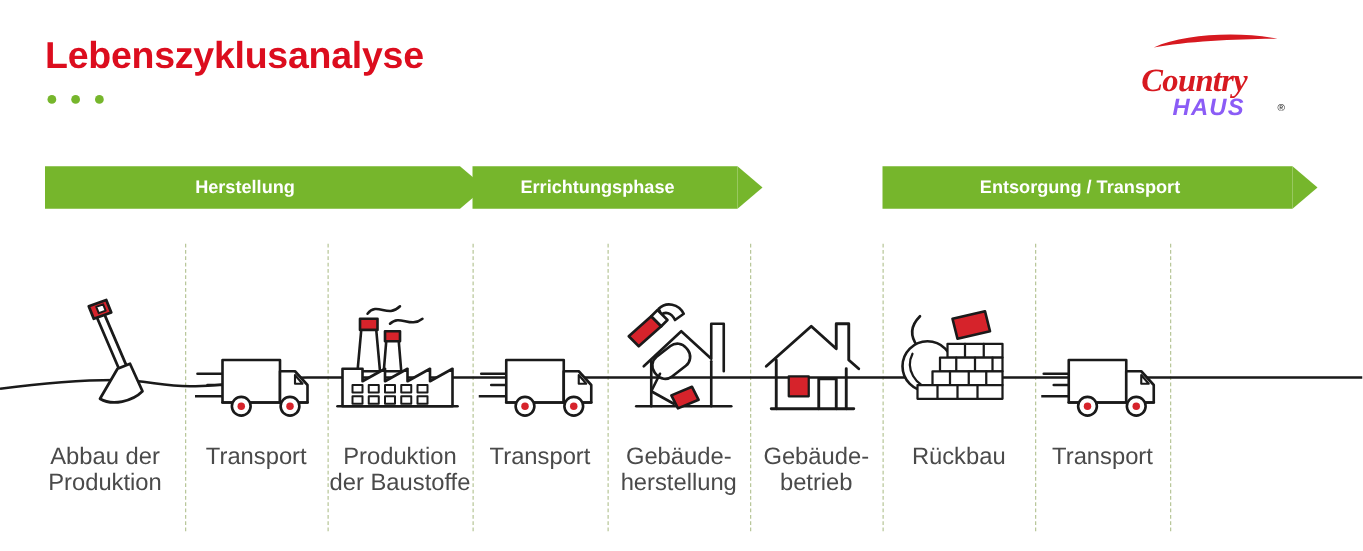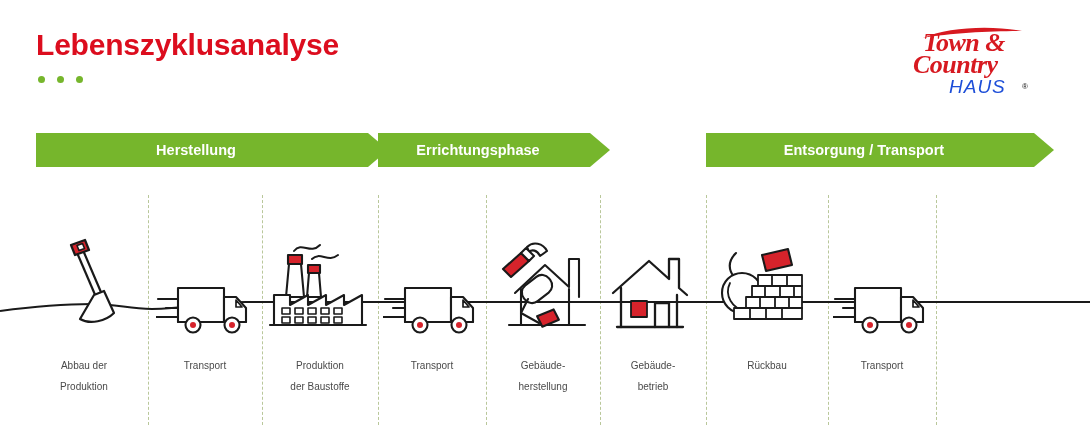--- a/index.html
+++ b/index.html
@@ -198,7 +198,6 @@
     <svg class="swoosh" viewBox="0 0 104 14">
       <path d="M2 12 C 26 1, 70 -1, 101 5 C 72 5, 28 7, 2 12 Z" fill="#d71920"></path>
     </svg>
-    <span class="lg1">Town &amp;</span>
     <span class="lg2">Country</span>
     <span class="lg3">HAUS</span>
     <span class="lg-reg">®</span>

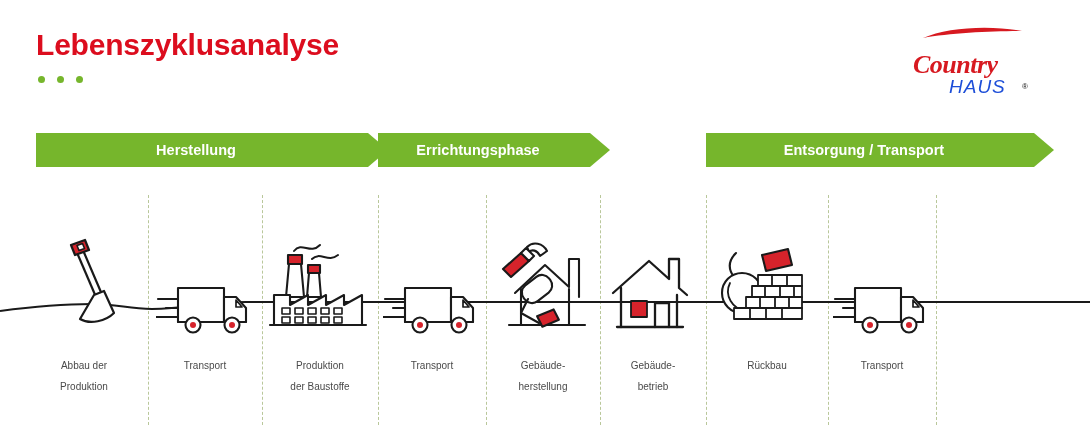--- a/index.html
+++ b/index.html
@@ -68,11 +68,11 @@
   #brand-logo .lg2 { left: 0px;  top: 22px; }
   #brand-logo .lg3 {
     position: absolute;
-    left: 36px;
+    left: 25px;
     top: 48px;
-    color: #1d4ed8;
+    color: #8b5cf6;
     font-family: "Liberation Sans", sans-serif;
-    font-weight: normal;
+    font-weight: bold;
     font-style: italic;
     font-size: 19px;
     letter-spacing: 1px;

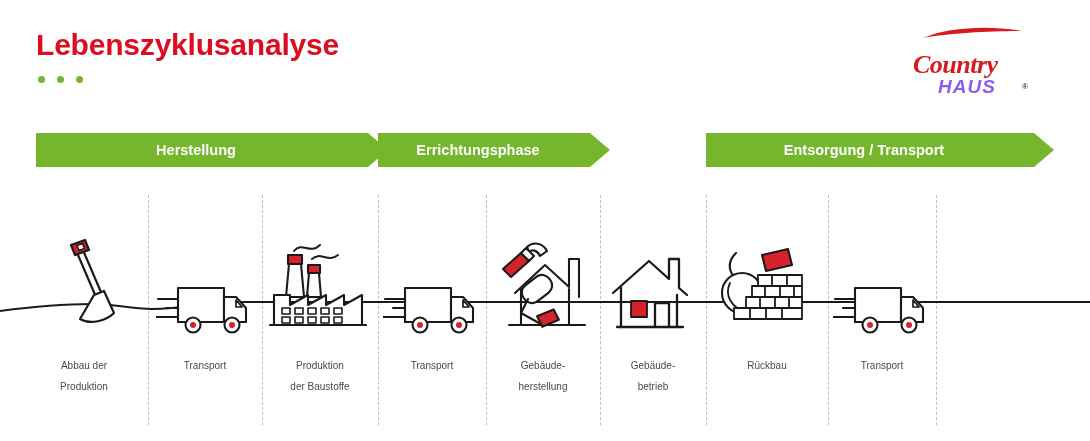--- a/index.html
+++ b/index.html
@@ -176,7 +176,7 @@
     top: 160px;
     width: 100%;
     text-align: center;
-    font-size: 10px;
+    font-size: 19px;
     line-height: 21px;
     color: #4a4a4a;
   }

